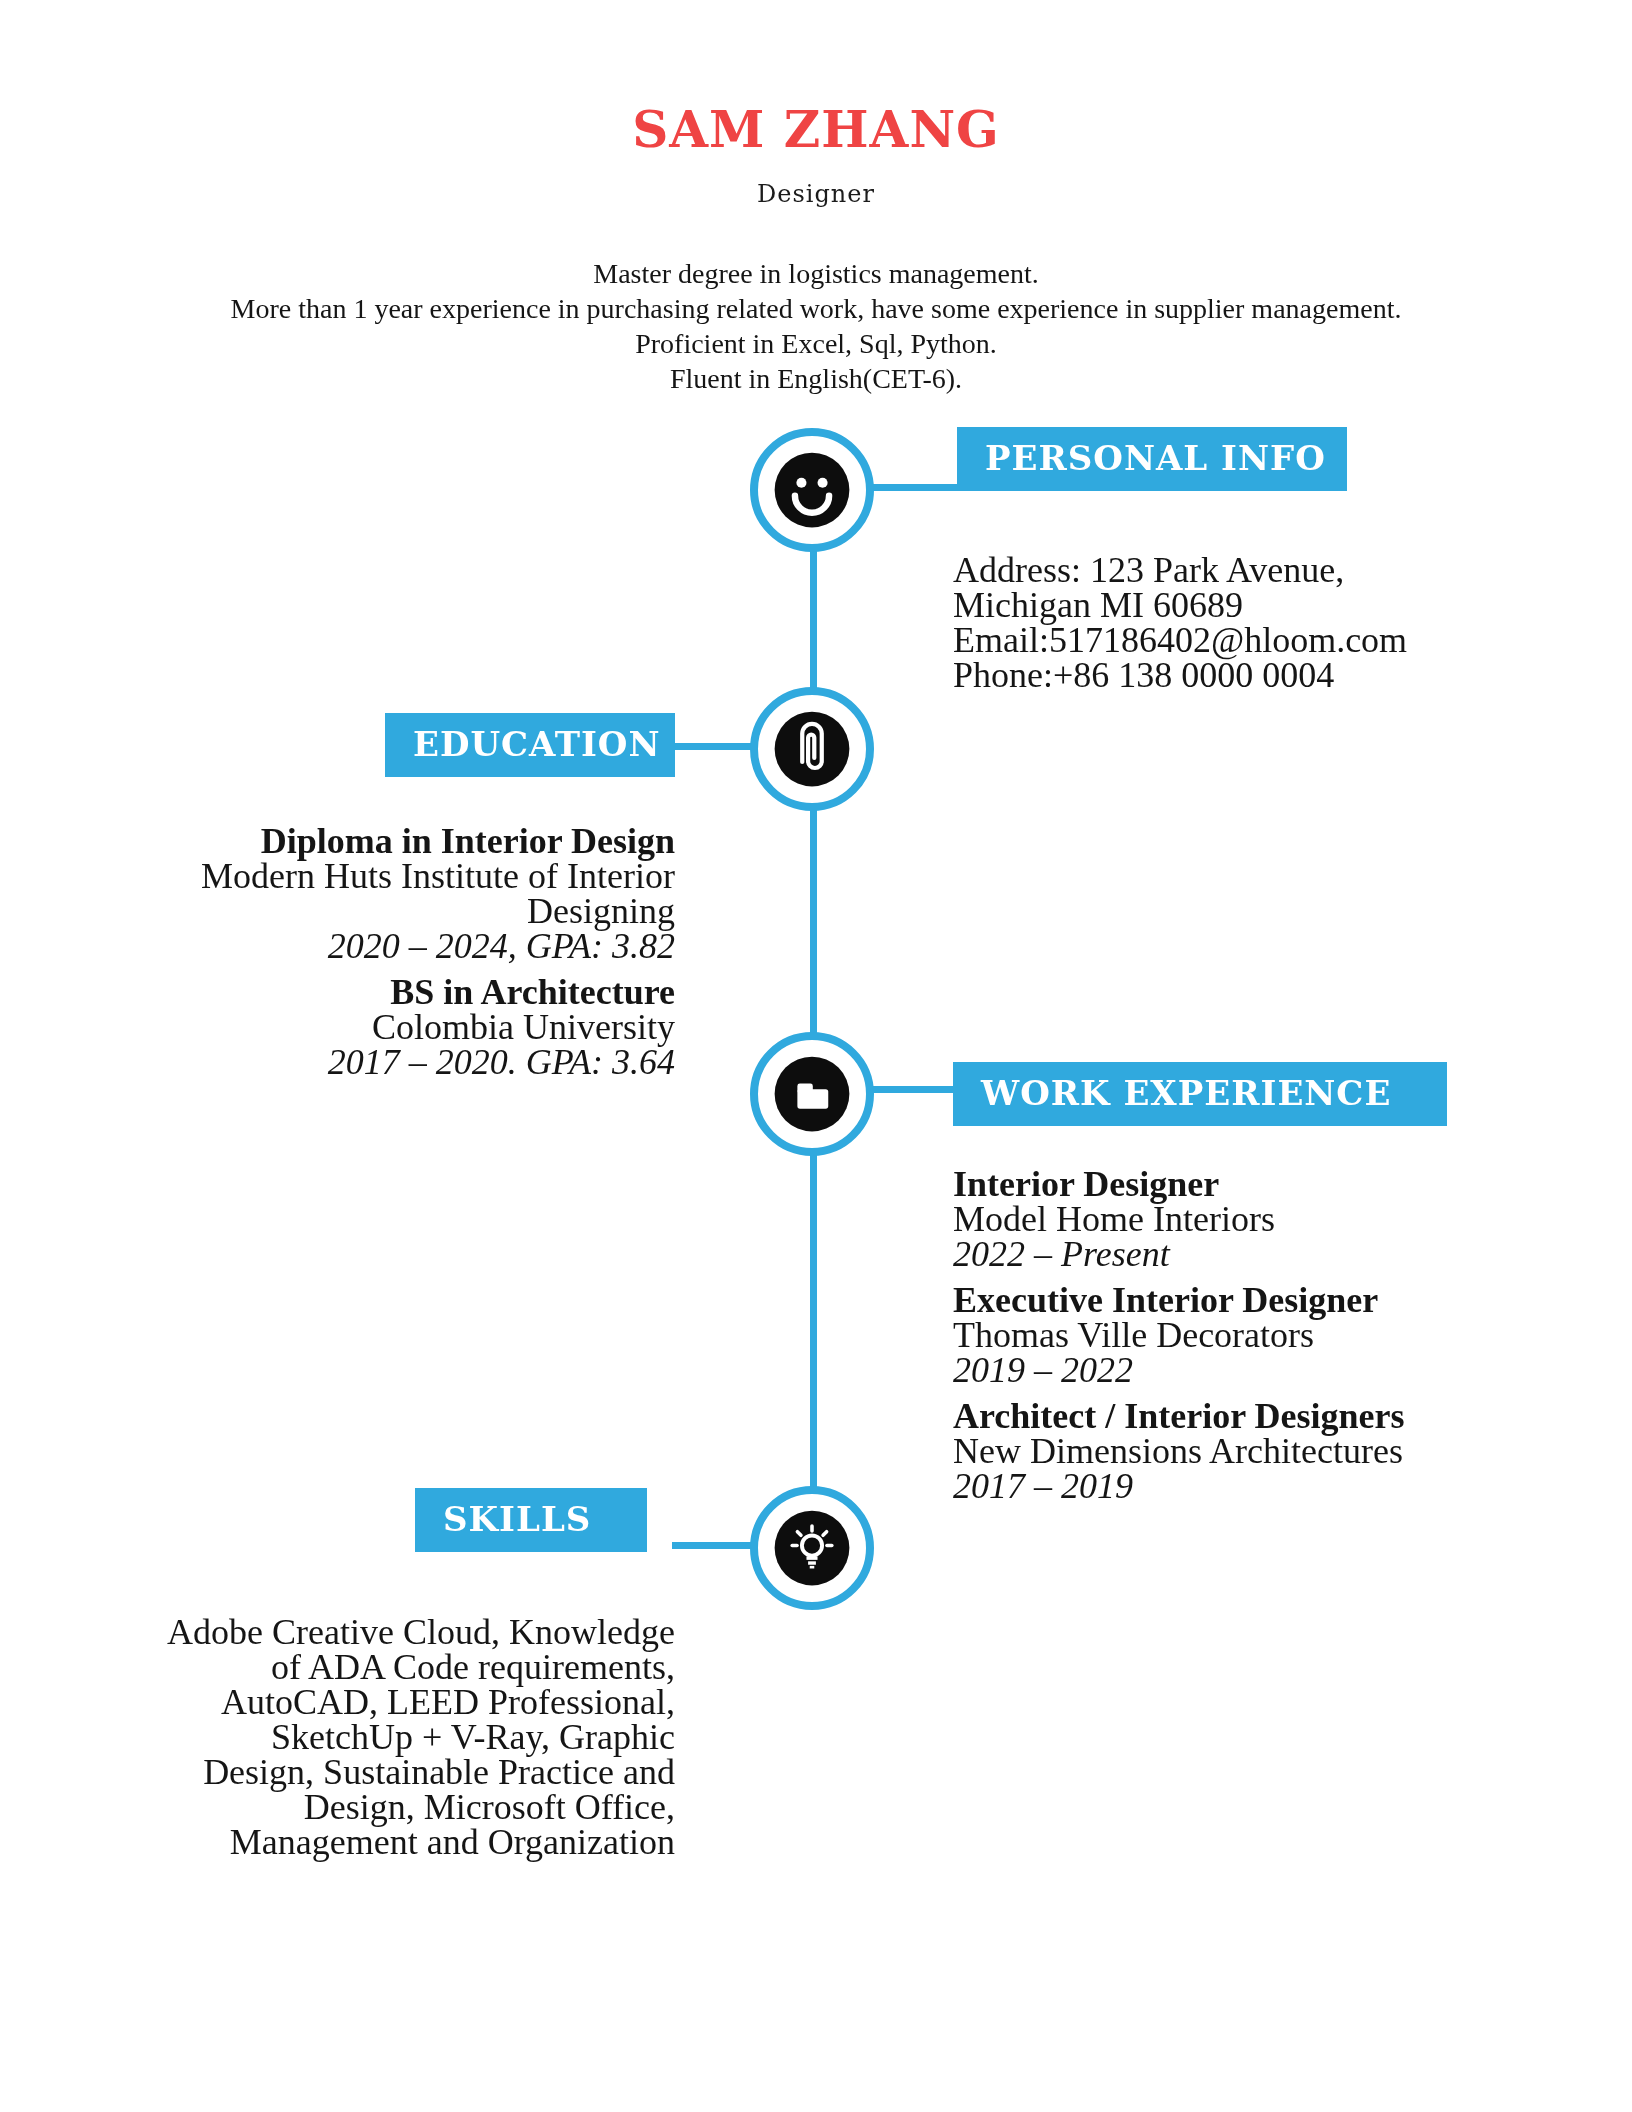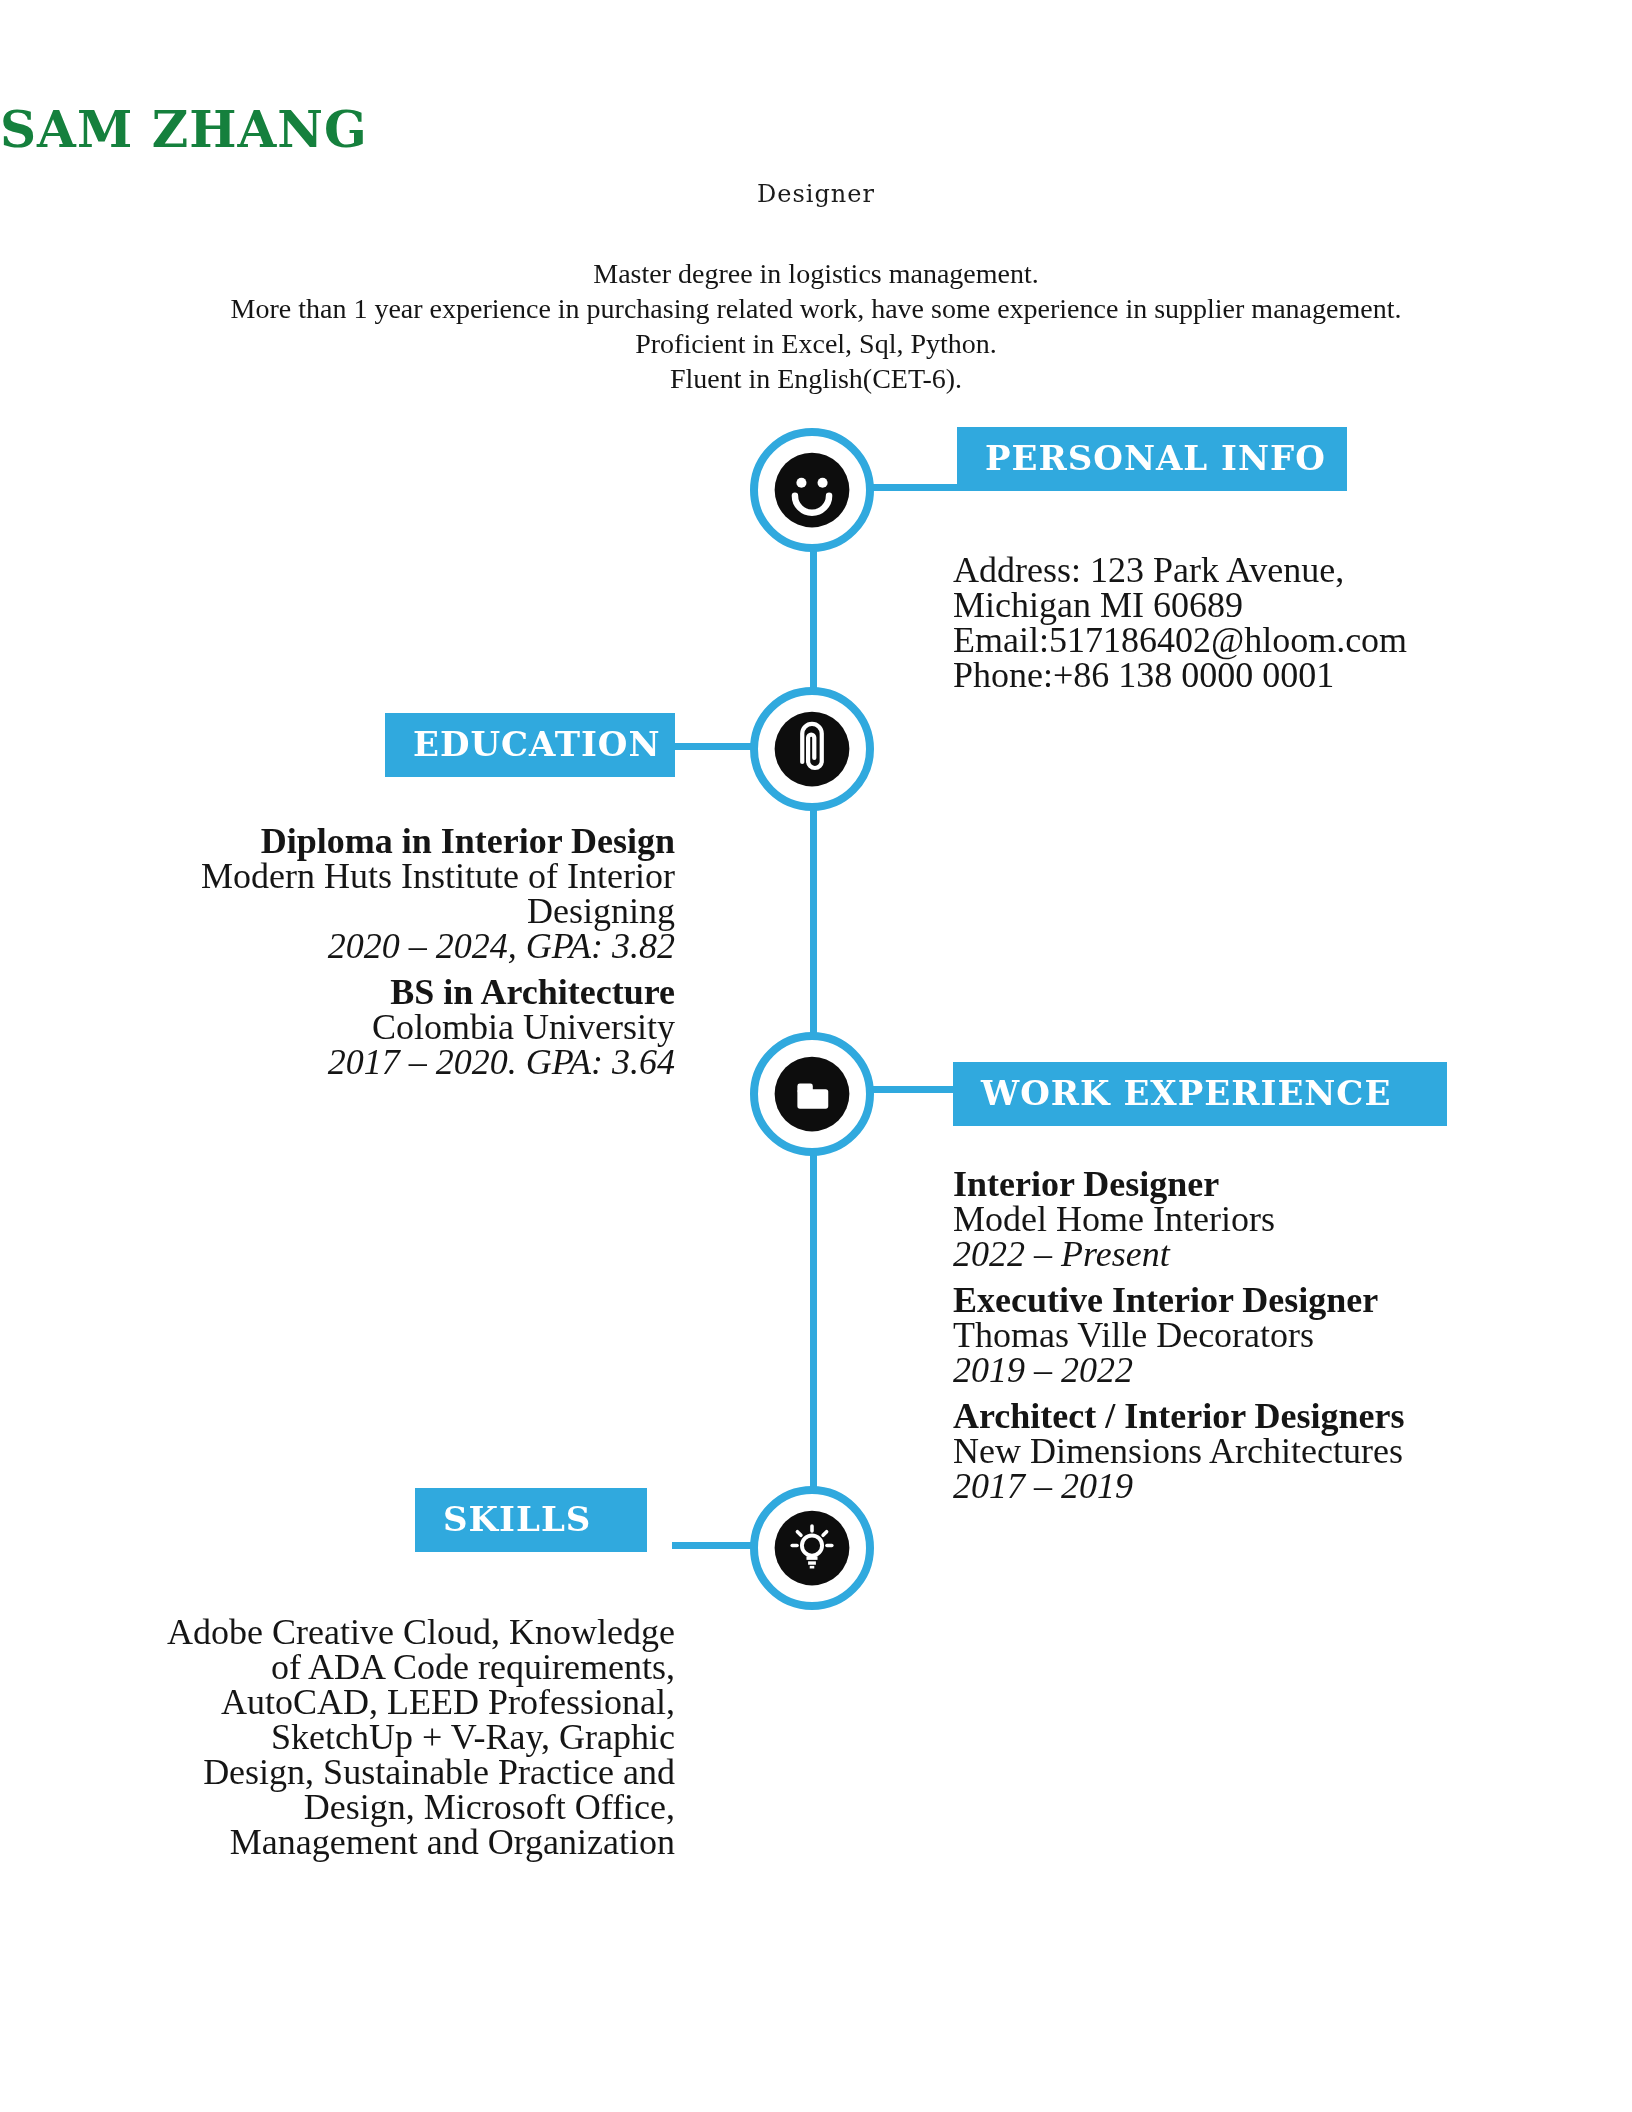--- a/index.html
+++ b/index.html
@@ -11,9 +11,9 @@
   }
   
   .name {
-    position:absolute; top:100px; left:0; width:100%; text-align:left;
+    position:absolute; top:100px; left:0; width:100%; text-align:center;
     font-family:"DejaVu Serif", serif; font-weight:bold; font-size:50px;
-    letter-spacing:1px; color:#15803d;
+    letter-spacing:1px; color:#ef4444;
   }
   .subtitle {
     position:absolute; top:180px; left:0; width:100%; text-align:center;

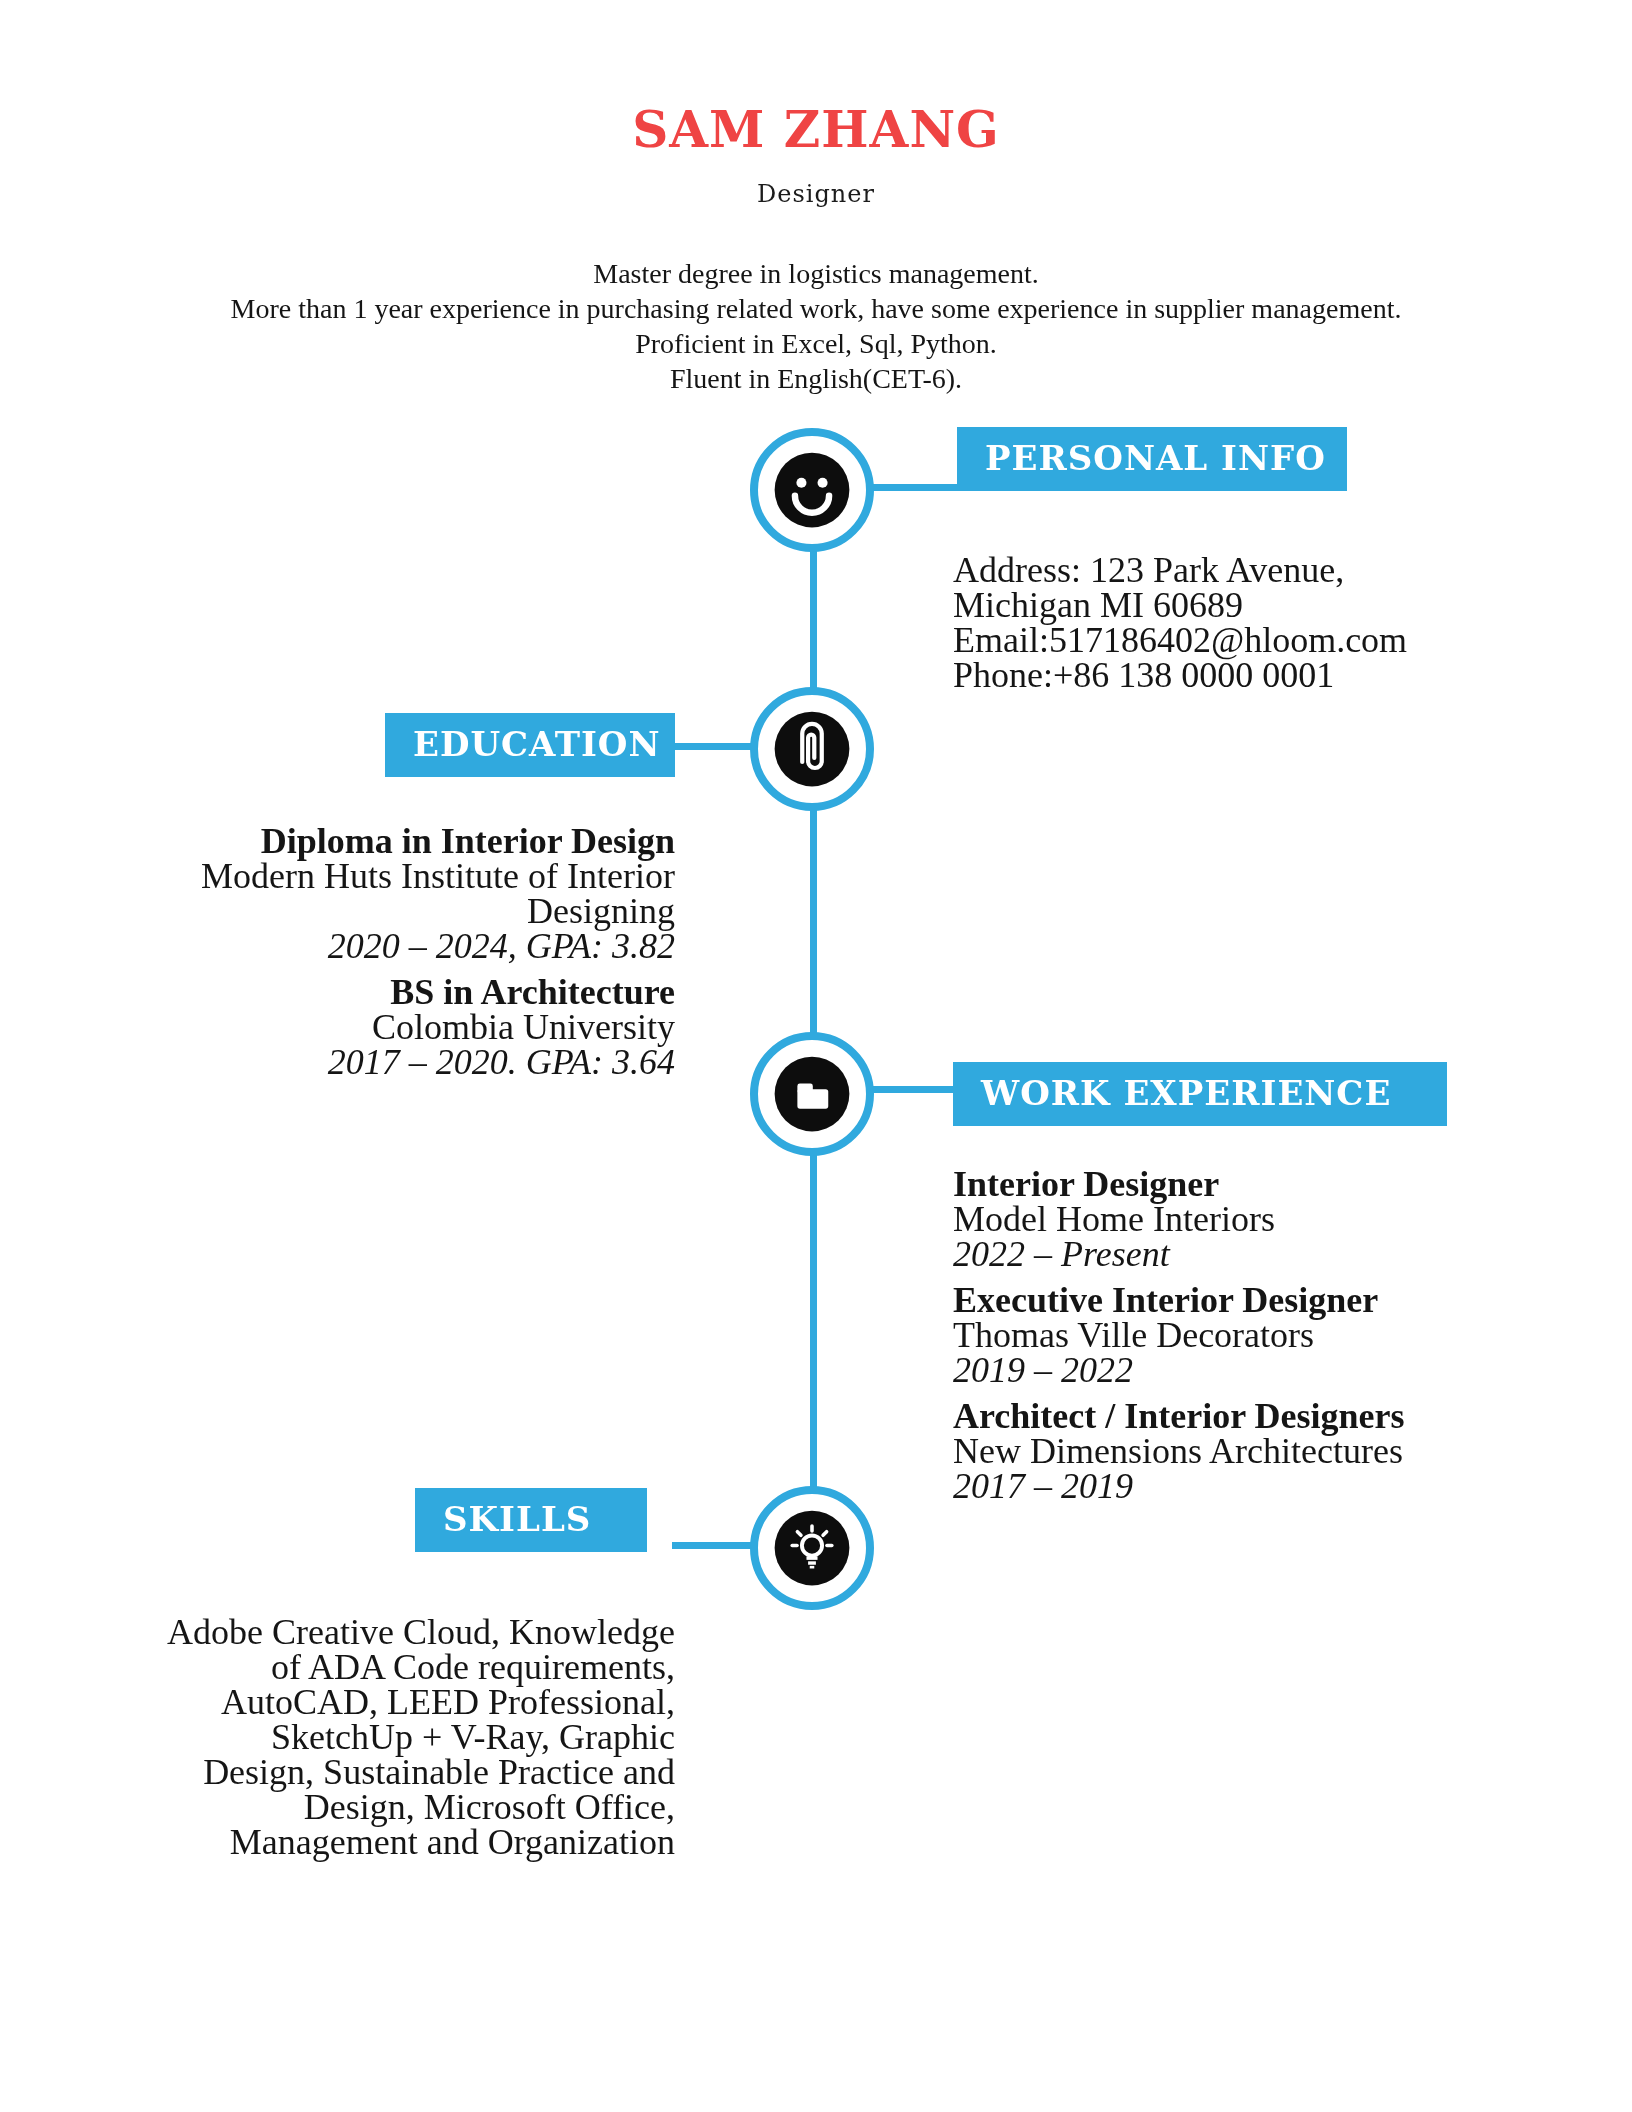--- a/index.html
+++ b/index.html
@@ -133,7 +133,7 @@
     <div>Address: 123 Park Avenue,</div>
     <div>Michigan MI 60689</div>
     <div>Email:517186402@hloom.com</div>
-    <div>Phone:+86 138 0000 0001</div>
+    <div>Phone:+86 138 0000 0004</div>
   </div>
 
   <div class="edu-block body-text">

